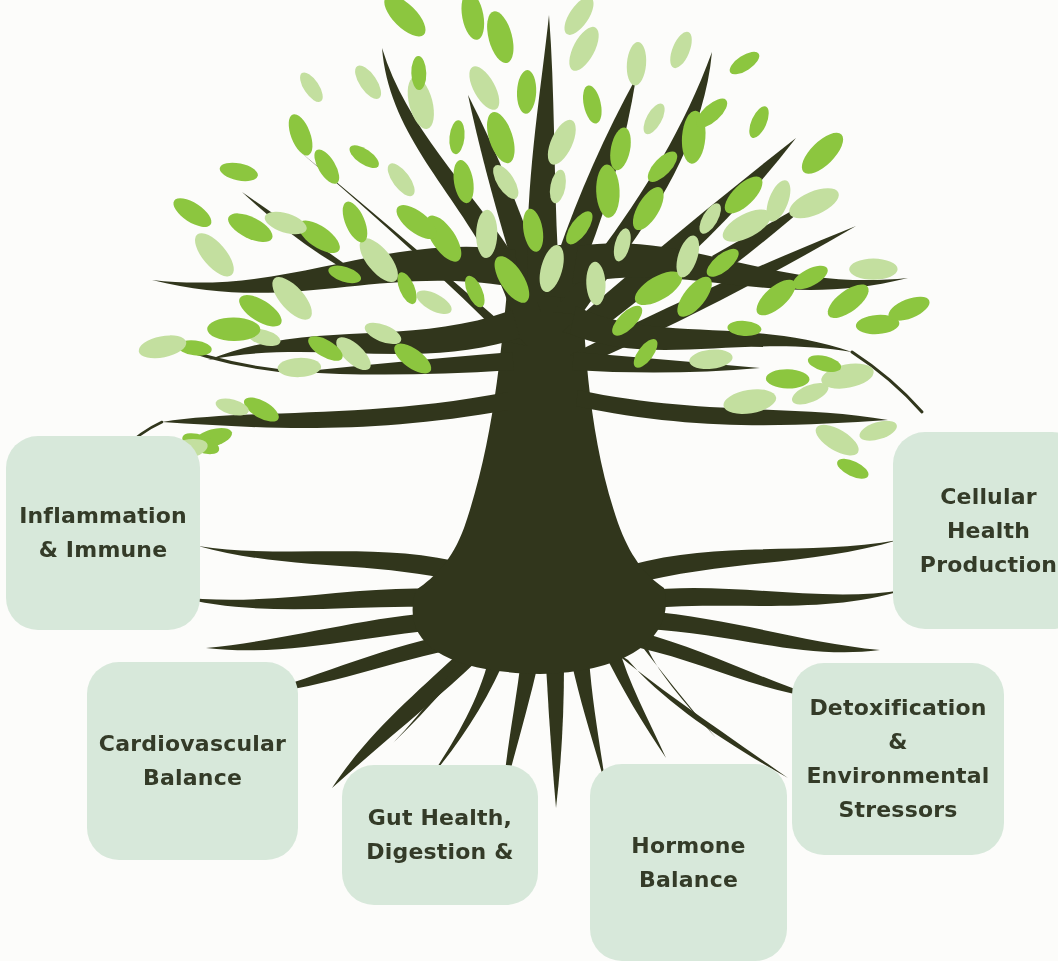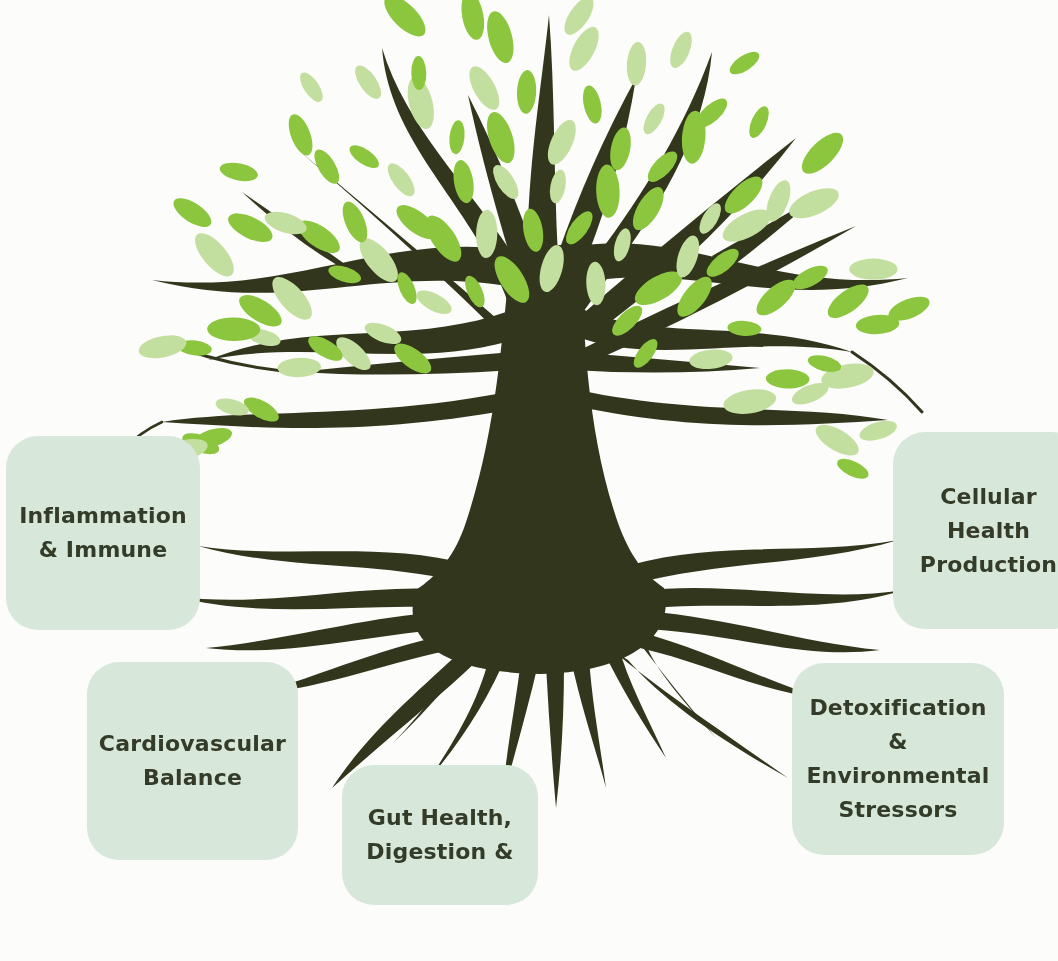--- a/index.html
+++ b/index.html
@@ -202,6 +202,10 @@
     <span>Digestion &amp;</span>
   </div>
 
+  <div class="card card-hormone">
+    <span>Hormone</span>
+    <span>Balance</span>
+  </div>
 
   <div class="card card-detox">
     <span>Detoxification</span>

